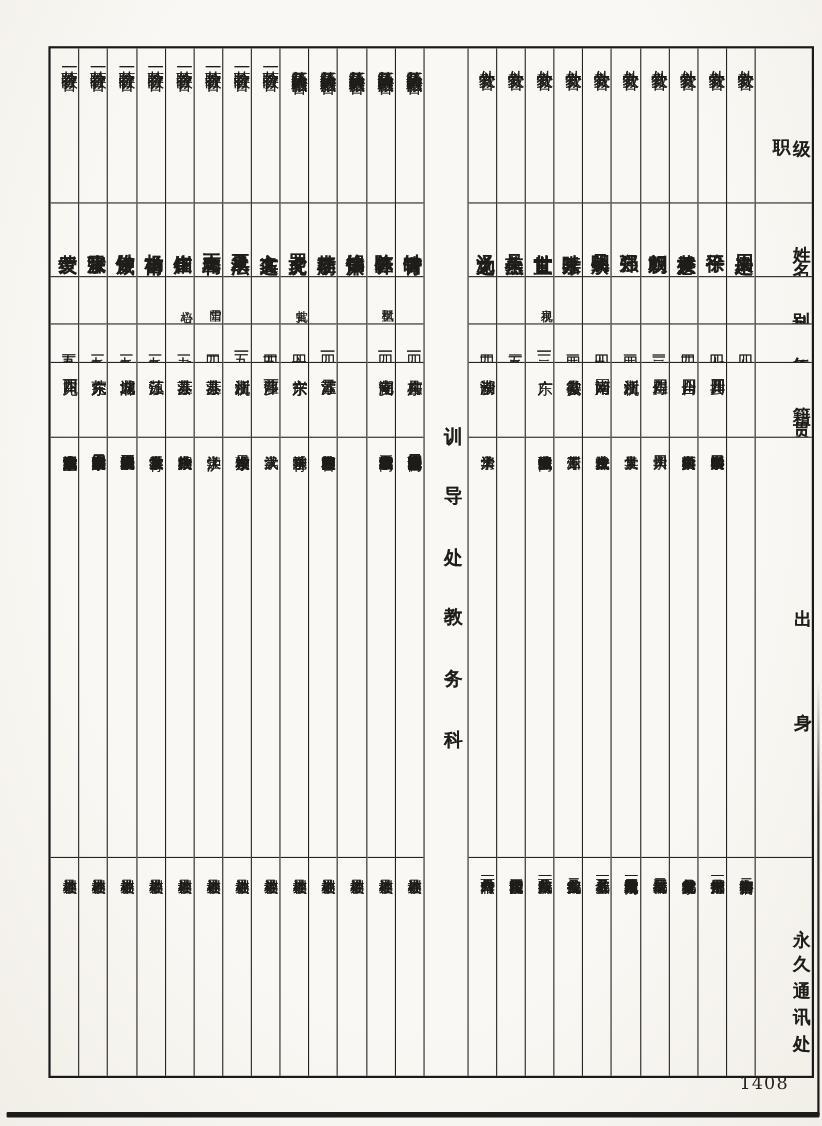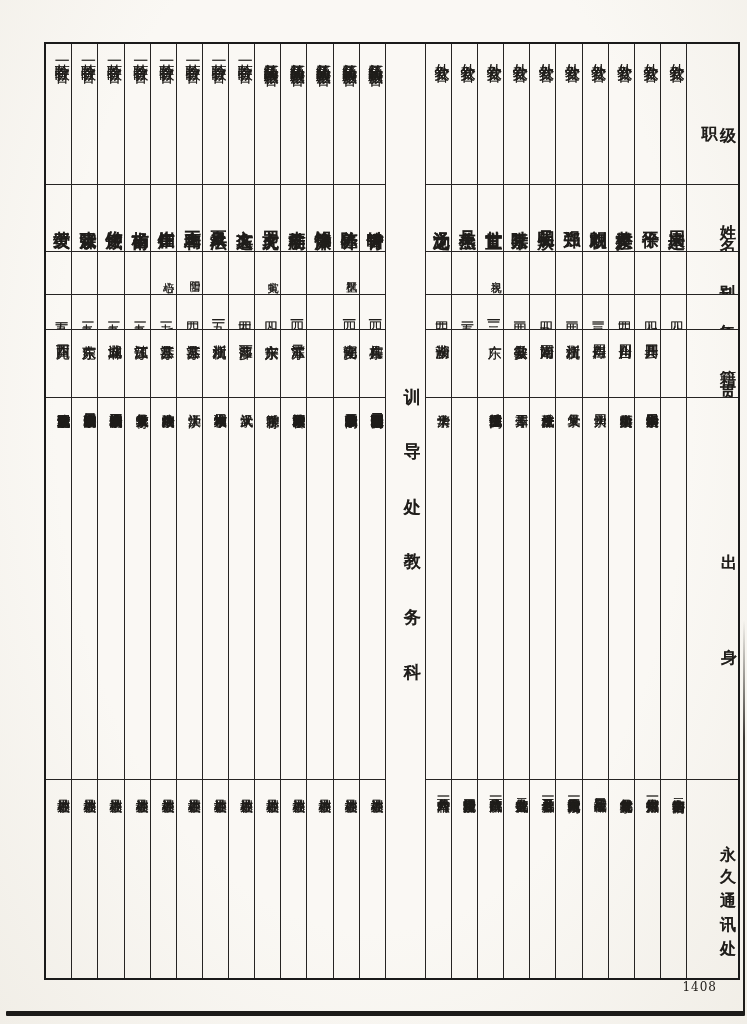--- a/index.html
+++ b/index.html
@@ -66,7 +66,7 @@
   .page-number{
     position:absolute;right:30px;bottom:30px;
     font-family:"DejaVu Serif","Liberation Serif",serif;
-    font-size:12px;letter-spacing:1px;color:#24211d;
+    font-size:16px;letter-spacing:1px;color:#24211d;
   }
   .scan-bottom-line{
     position:absolute;left:6px;right:2px;bottom:8px;height:5px;

